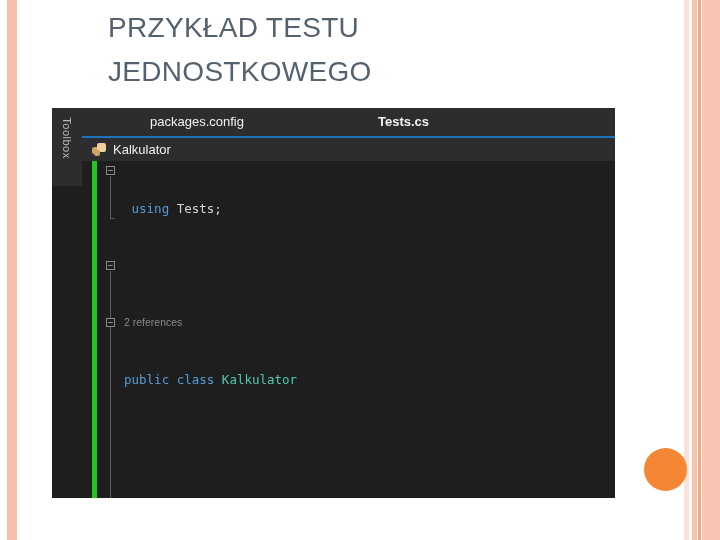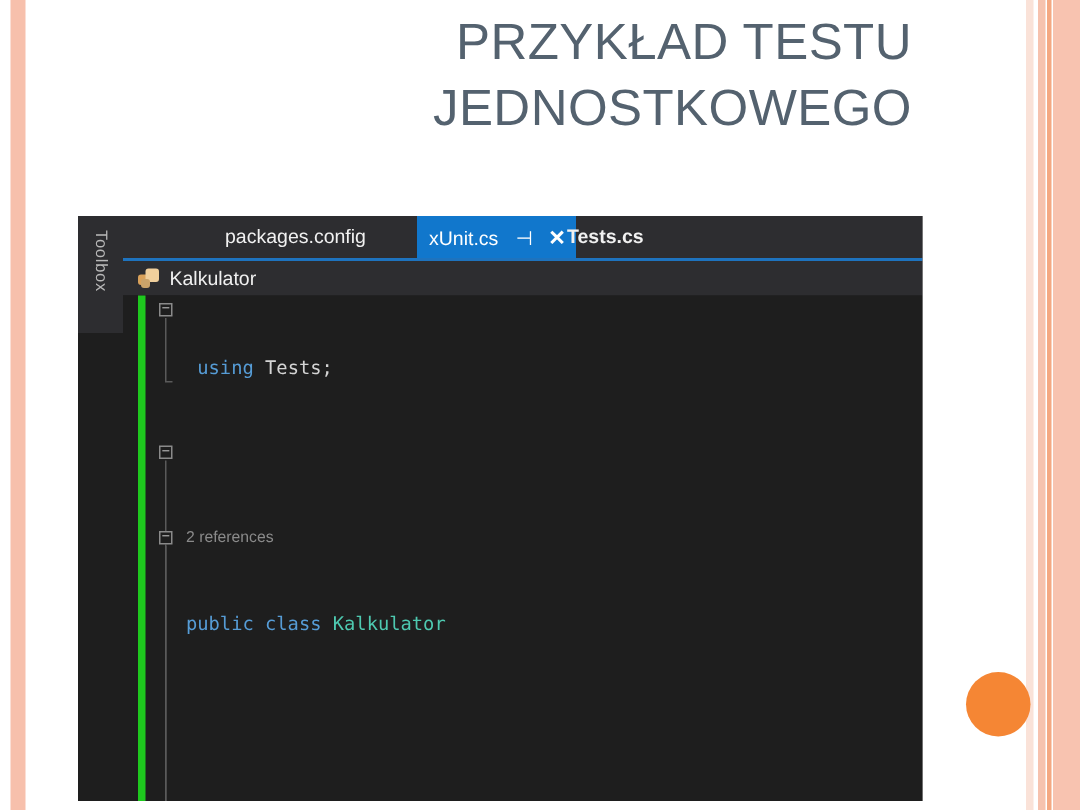--- a/index.html
+++ b/index.html
@@ -29,9 +29,9 @@
     left: 108px;
     top: 6px;
     width: 500px;
-    text-align: right;
+    text-align: left;
     color: #54626f;
-    font-size: 34px;
+    font-size: 28px;
     line-height: 44px;
     letter-spacing: 0.3px;
     font-weight: 400;

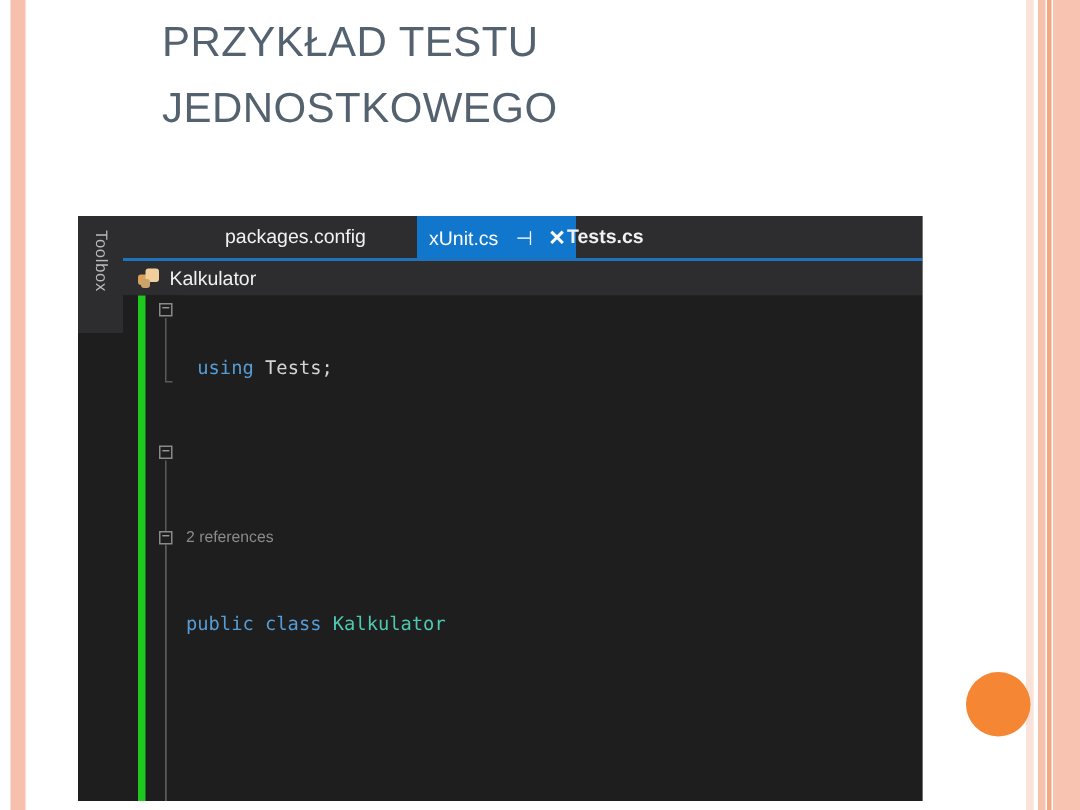--- a/index.html
+++ b/index.html
@@ -59,7 +59,6 @@
     background: #1e1e1e;
     overflow: hidden;
     font-family: "DejaVu Sans Mono", monospace;
-    margin-top: 36px;
   }
 
   

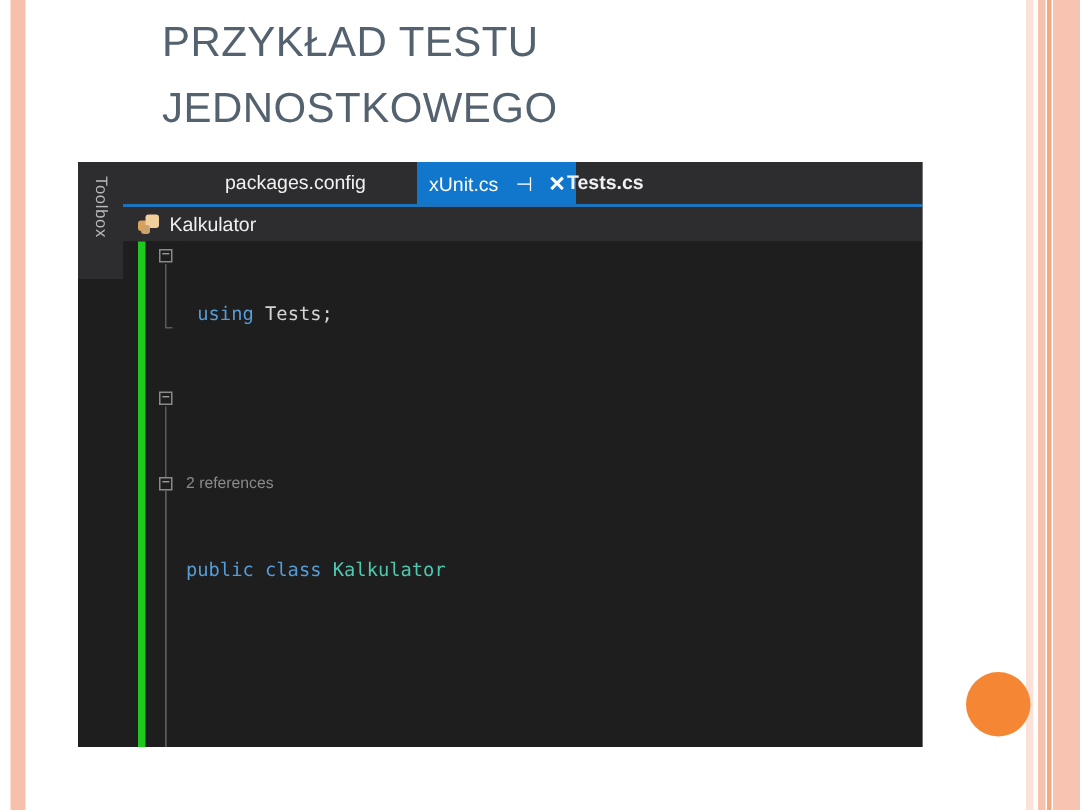--- a/index.html
+++ b/index.html
@@ -251,13 +251,6 @@
     <div class="tab" style="left:60px;">
       <span>packages.config</span>
     </div>
-    <div class="tab active" style="left:196px;width:90px;">
-      <span>xUnit.cs</span>
-      <span class="tab-icons">
-        <span class="tab-pin">⊣</span>
-        <span class="tab-close">✕</span>
-      </span>
-    </div>
     <div class="tab" style="left:288px;font-weight:bold;">
       <span>Tests.cs</span>
     </div>

